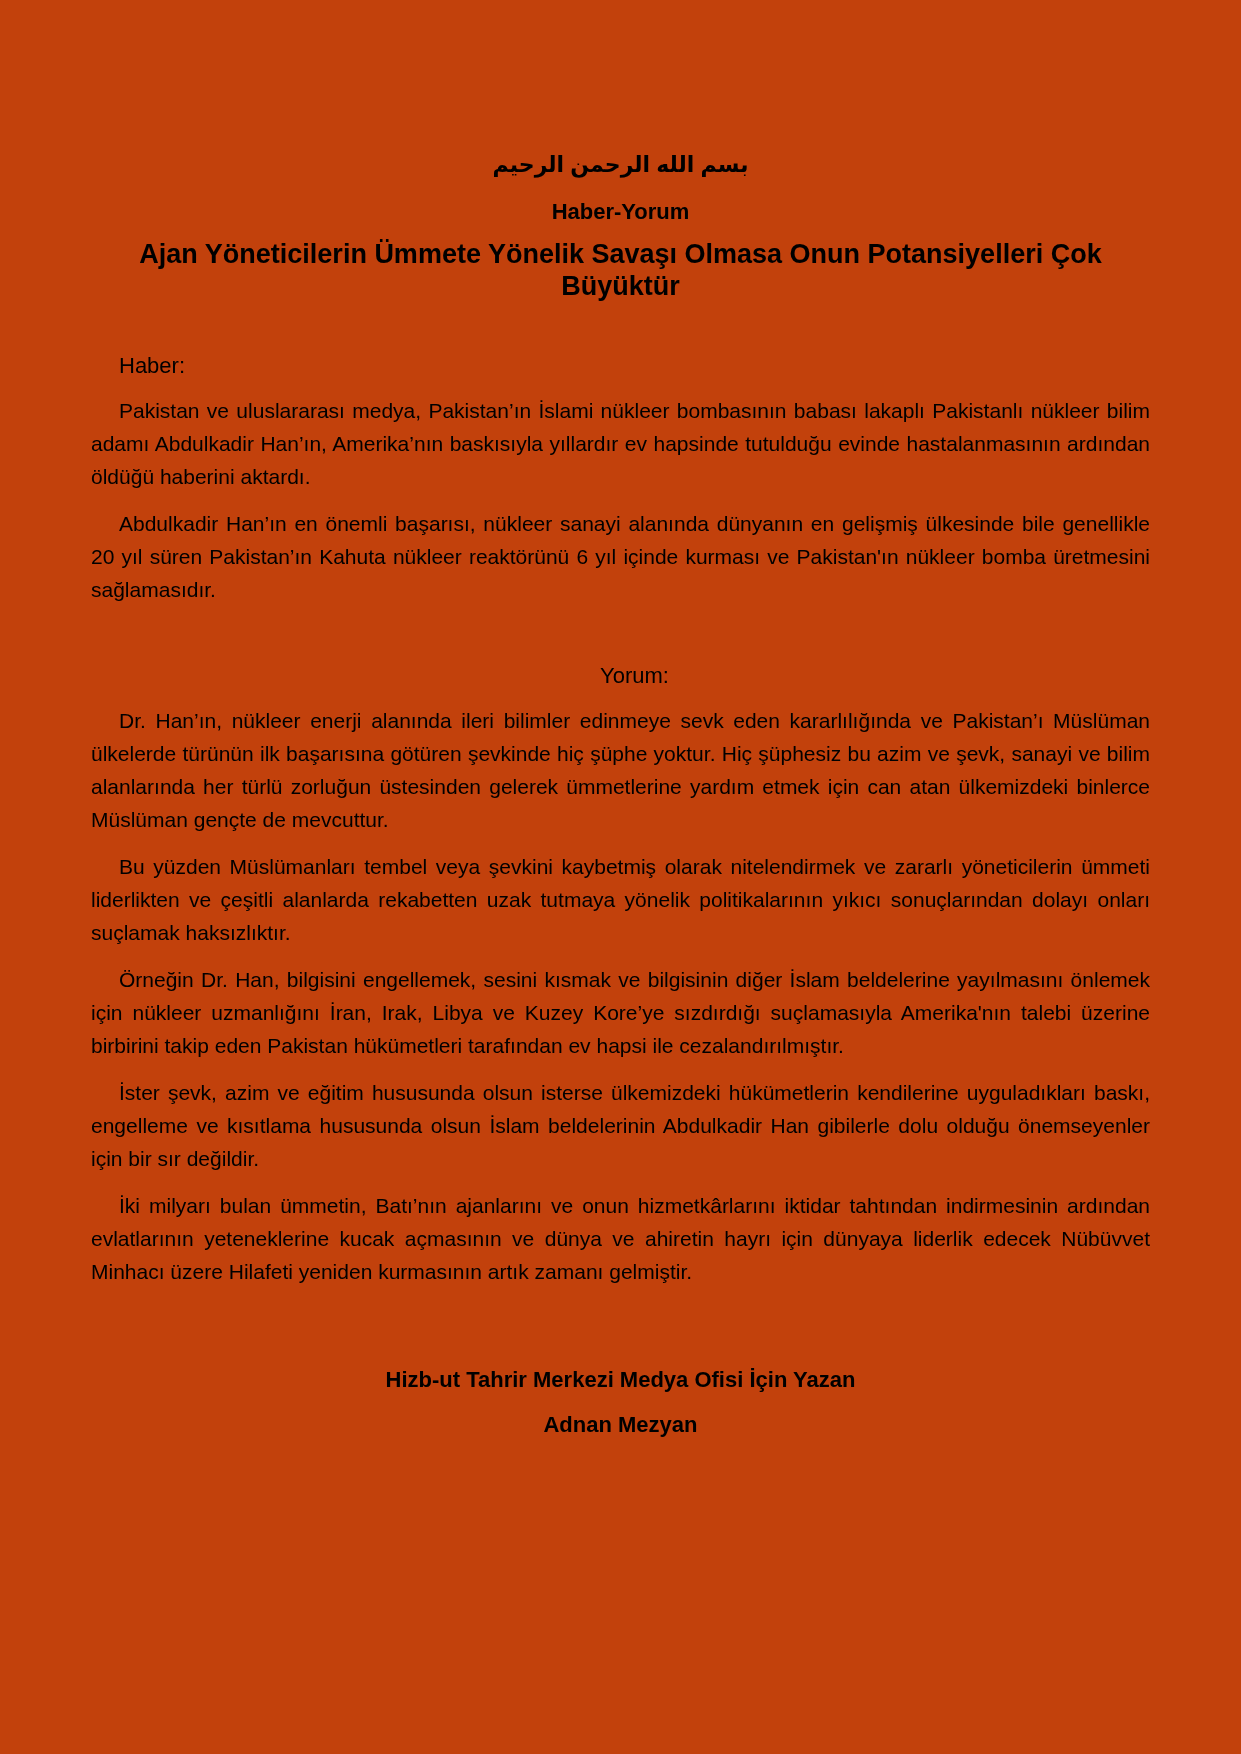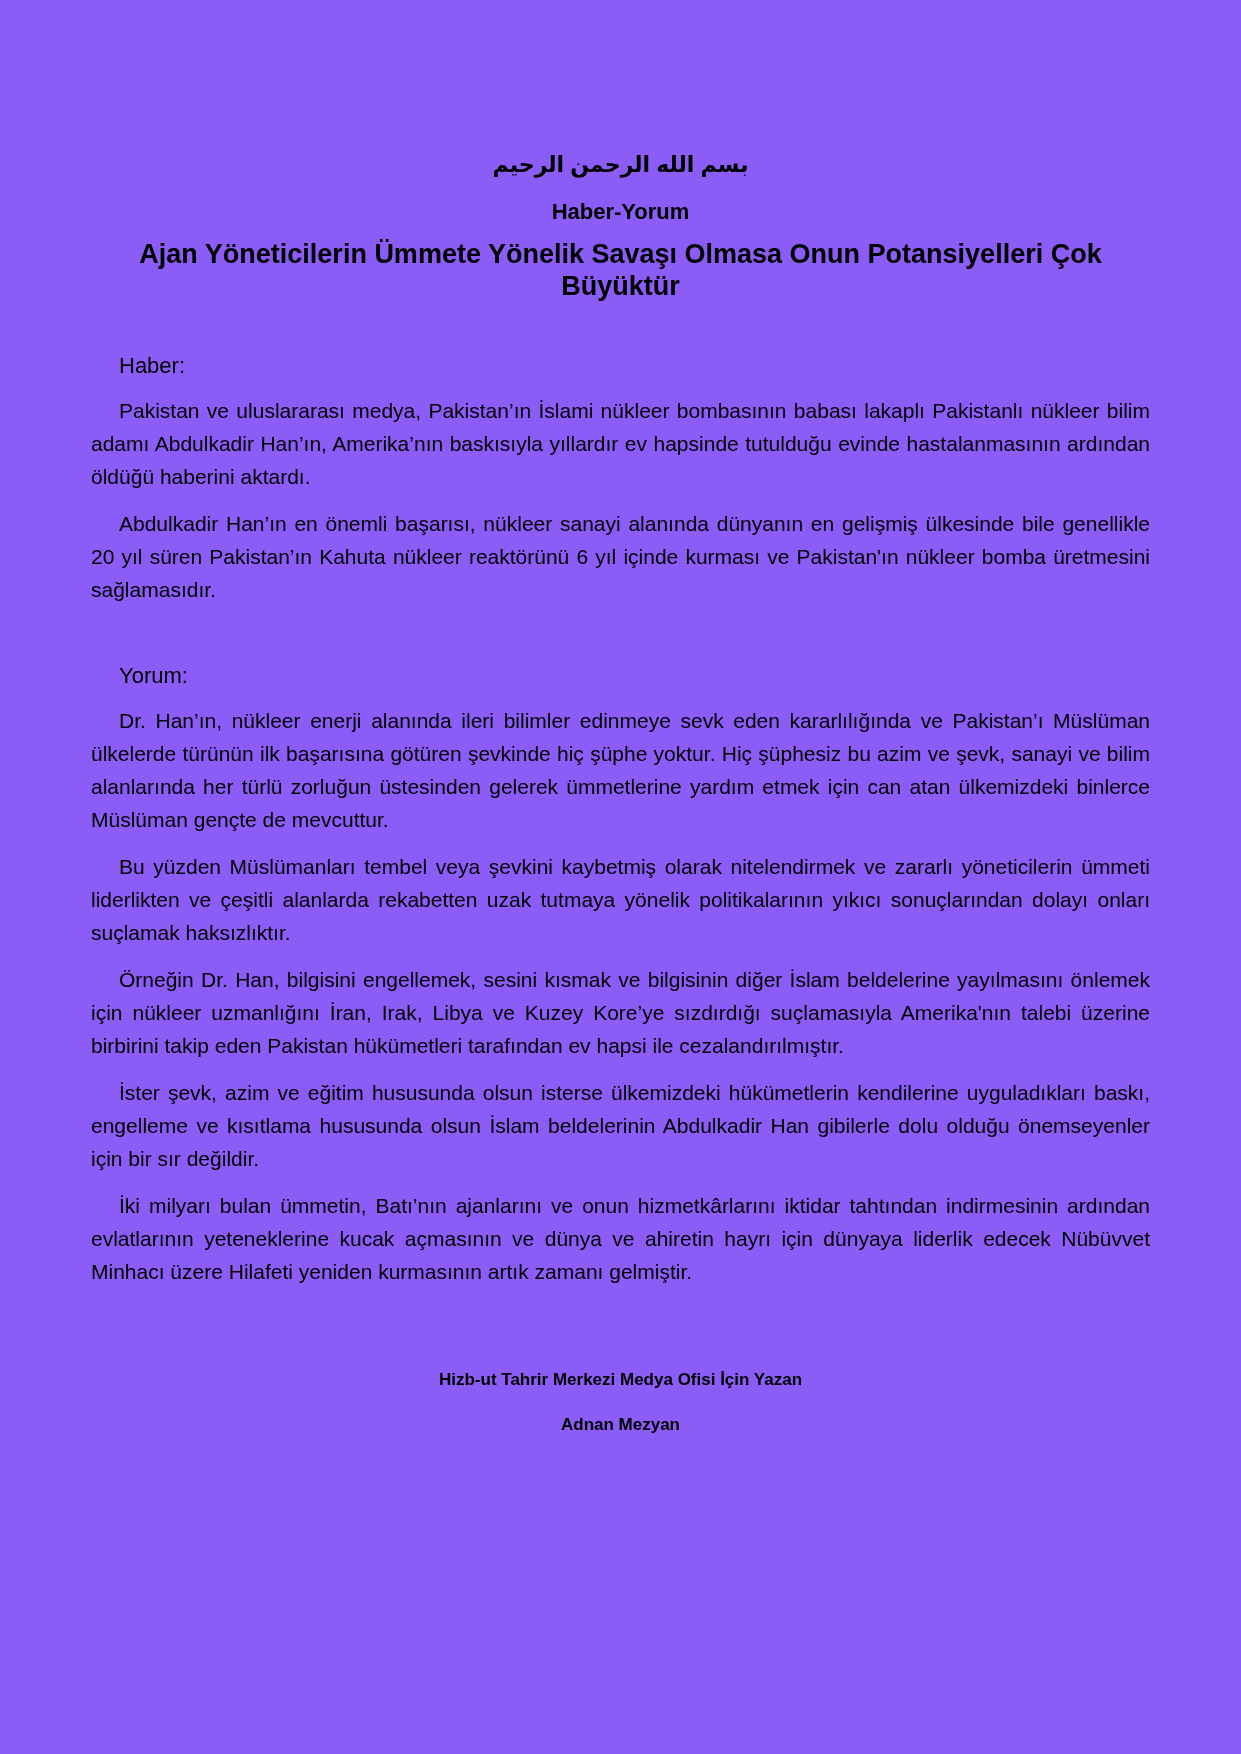--- a/index.html
+++ b/index.html
@@ -11,7 +11,7 @@
     position: relative;
     width: 1241px;
     height: 1754px;
-    background: #8b5cf6;
+    background: #c2410c;
     color: #000000;
     font-family: "Liberation Sans", "DejaVu Sans", sans-serif;
     overflow: hidden;

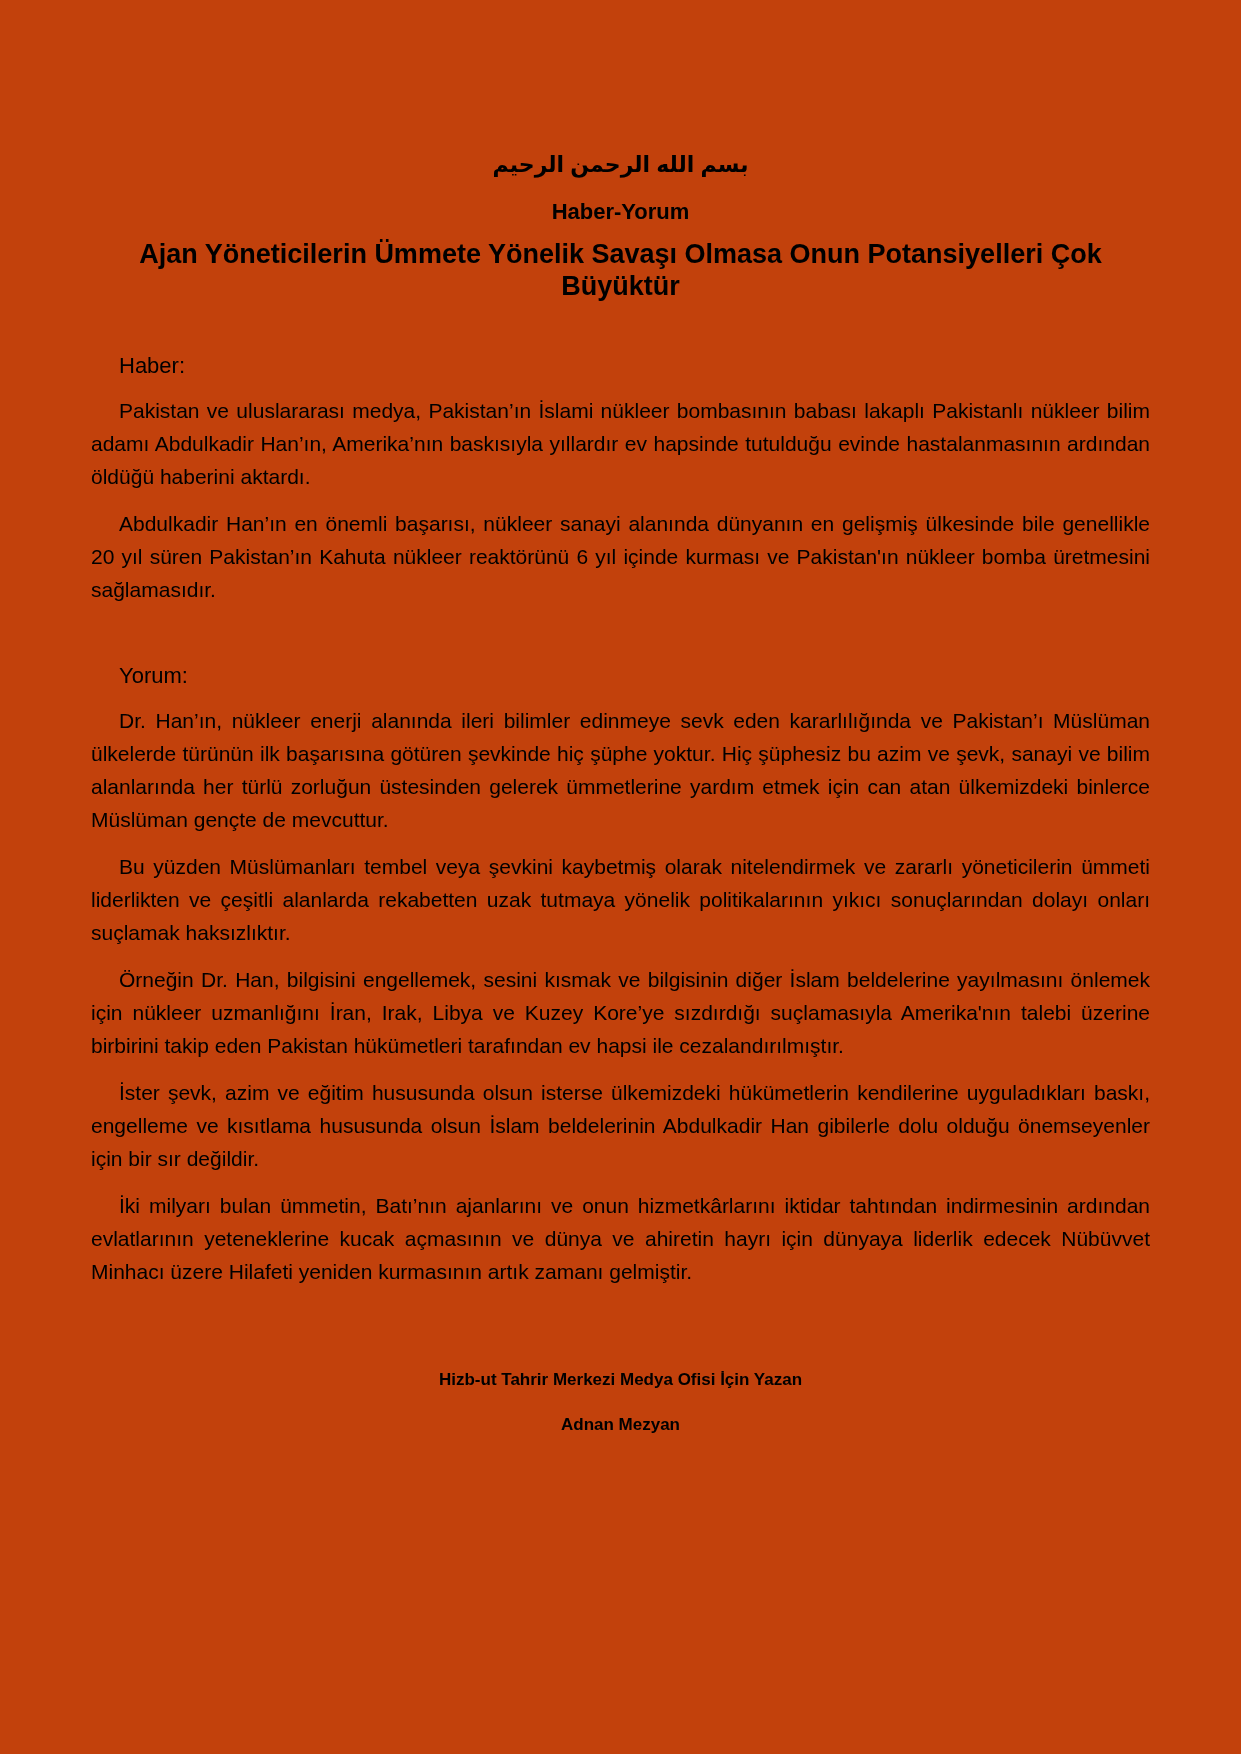--- a/index.html
+++ b/index.html
@@ -52,6 +52,7 @@
   }
   .section-heading.yorum {
     margin-top: 56px;
+    text-align: center;
   }
   p.body-par {
     margin: 14px 0;

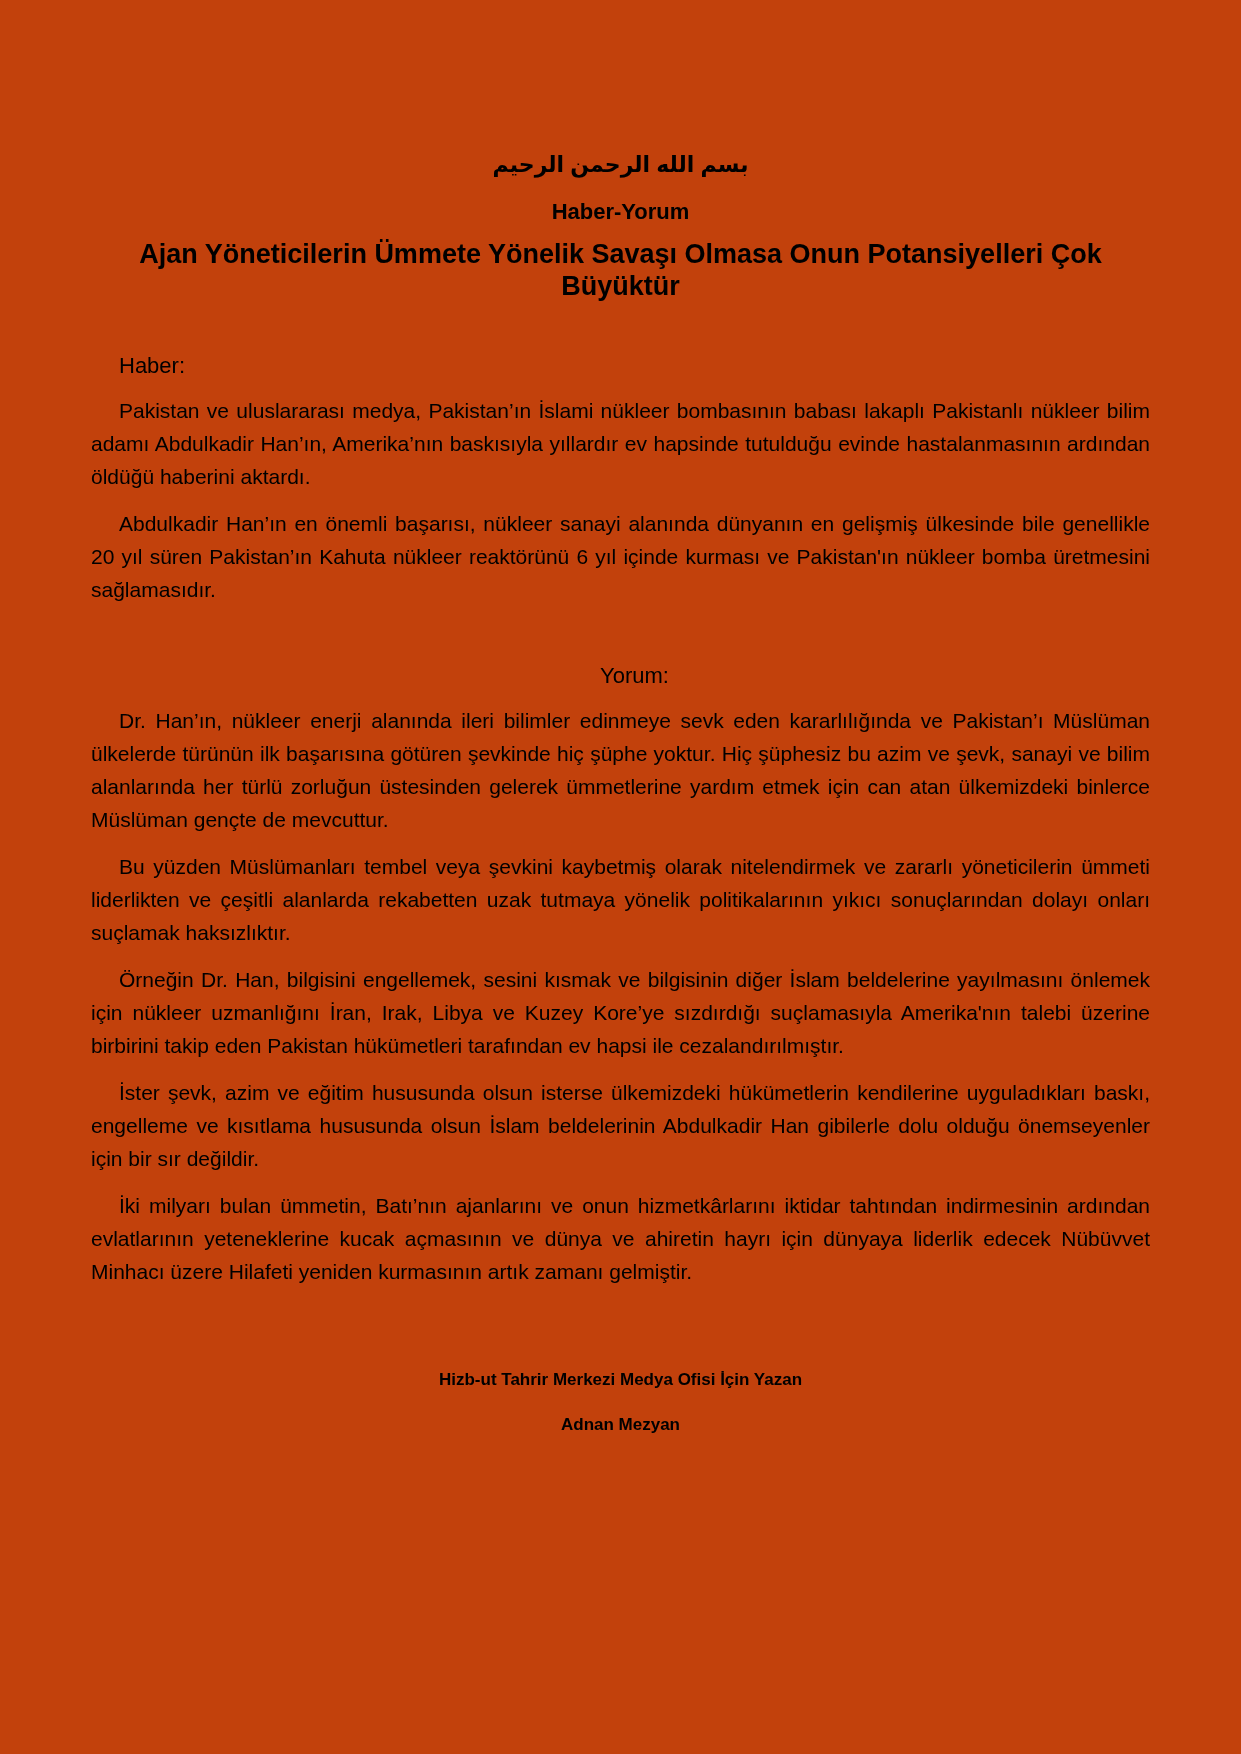--- a/index.html
+++ b/index.html
@@ -65,7 +65,7 @@
     margin-top: 78px;
     text-align: center;
     font-weight: bold;
-    font-size: 17px;
+    font-size: 22px;
     line-height: 28px;
   }
   .footer .author {

